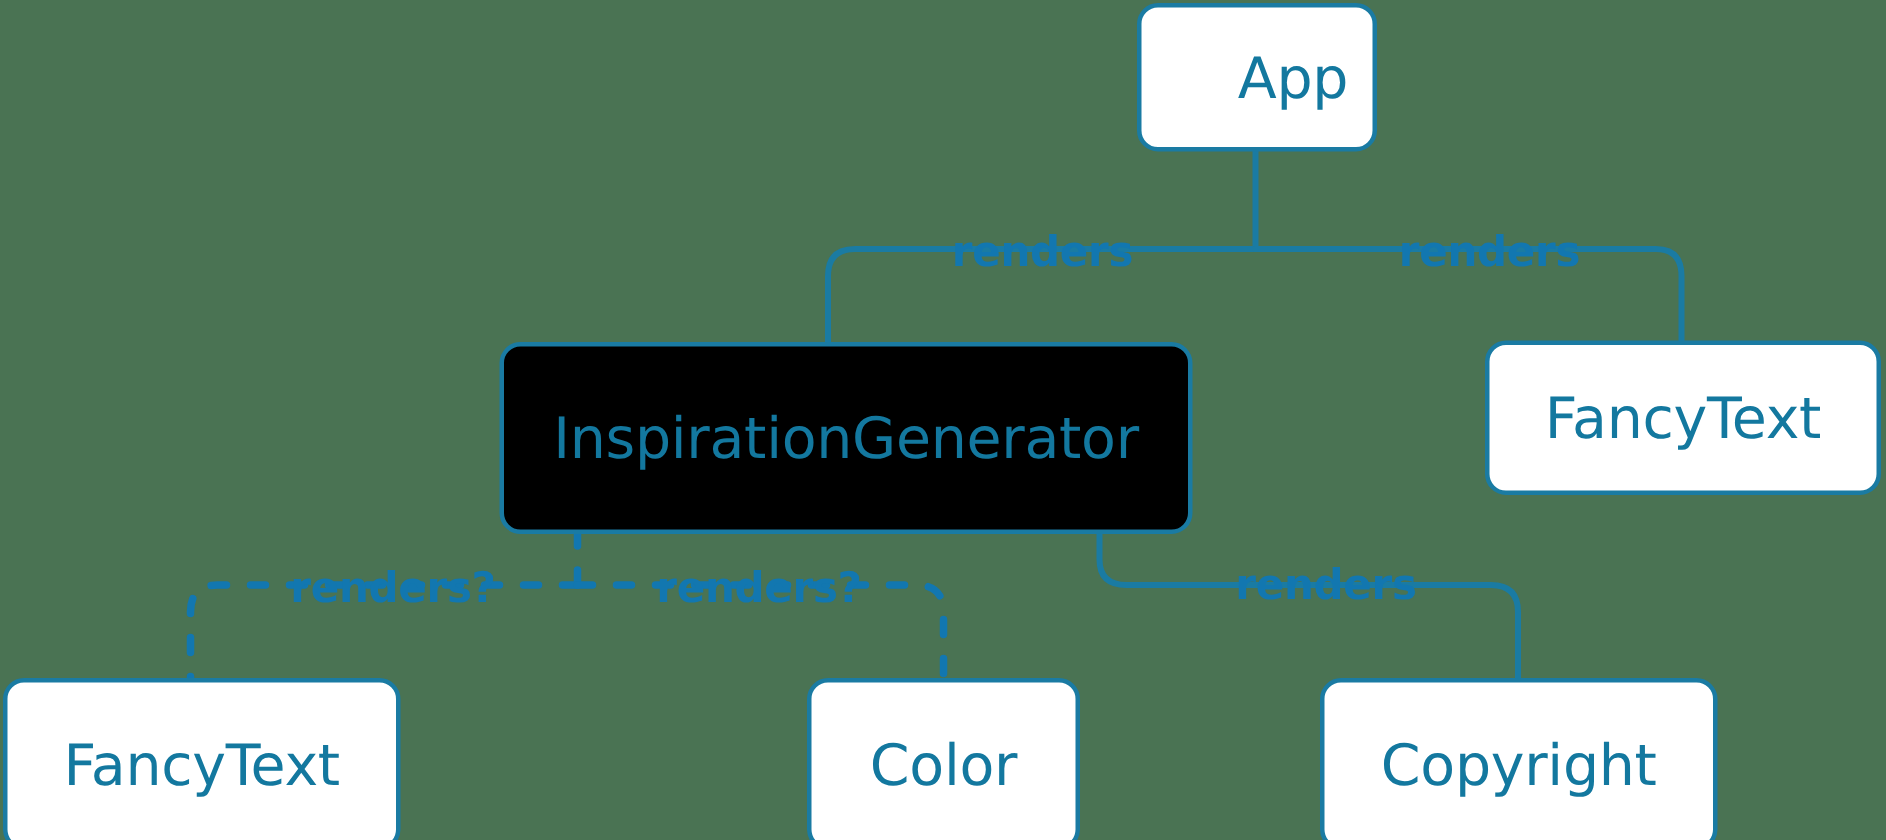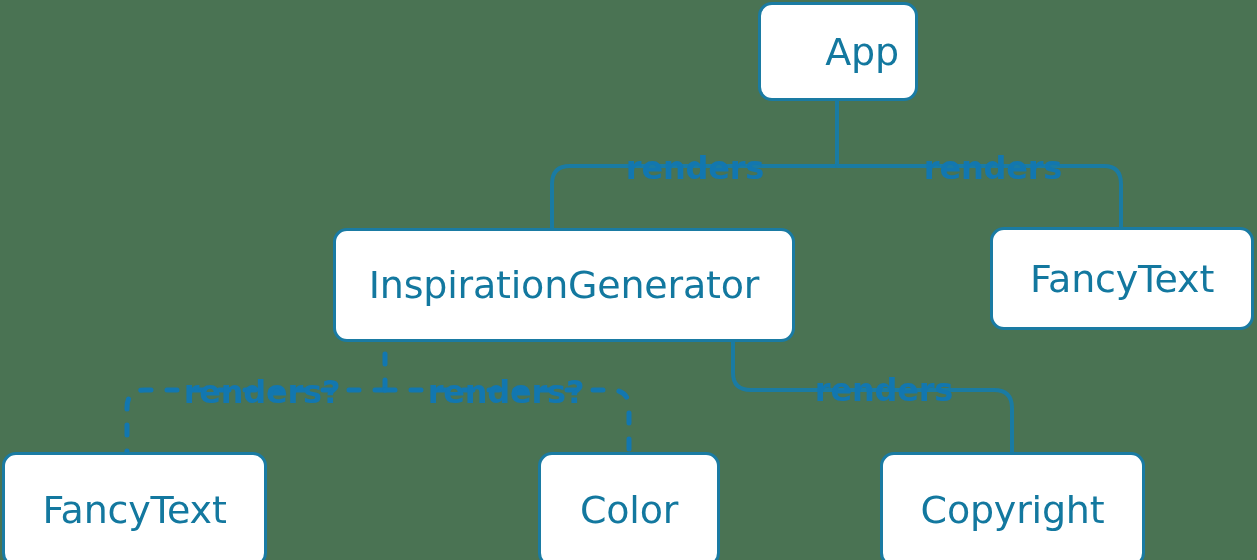--- a/index.html
+++ b/index.html
@@ -45,7 +45,7 @@
   .edge-label {
     position: absolute;
     color: #1277b0;
-    font-size: 32px;
+    font-size: 28px;
     font-weight: 600;
     letter-spacing: -0.2px;
     white-space: nowrap;

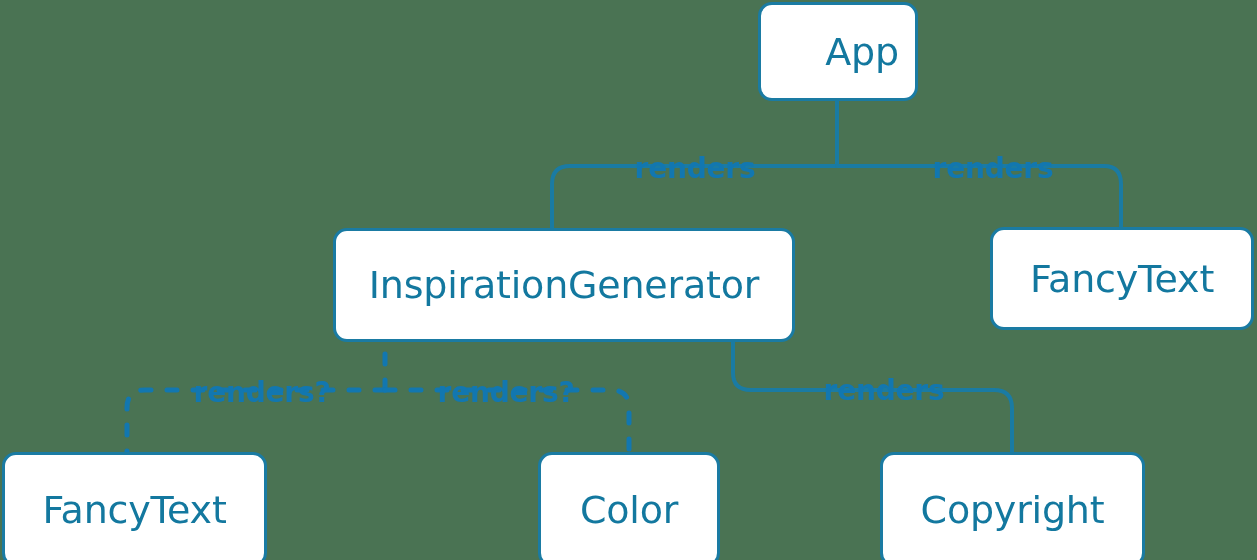--- a/index.html
+++ b/index.html
@@ -79,7 +79,7 @@
     <span>App</span>
   </div>
 
-  <div class="node" style="left: 333px; top: 228px; width: 462px; height: 114px; background: #ffffff; border-color: rgb(26, 123, 163); color: rgb(19, 120, 159);">
+  <div class="node" style="left: 333px; top: 228px; width: 462px; height: 128px; background: #000000; border-color: rgb(26, 123, 163); color: rgb(19, 120, 159);">
     <span>InspirationGenerator</span>
   </div>
 

